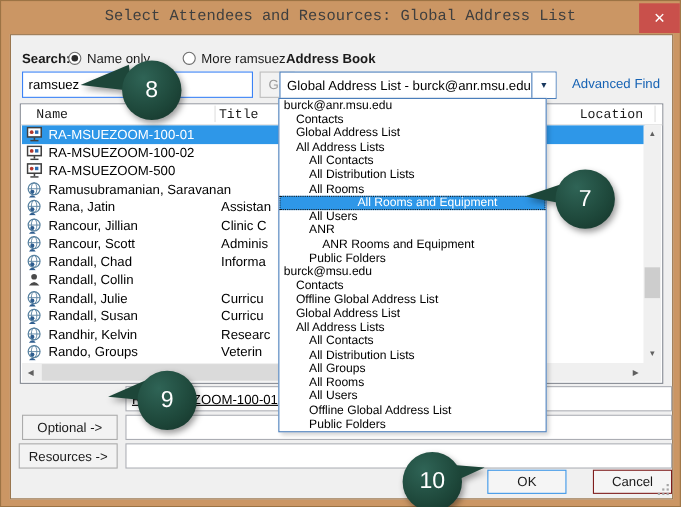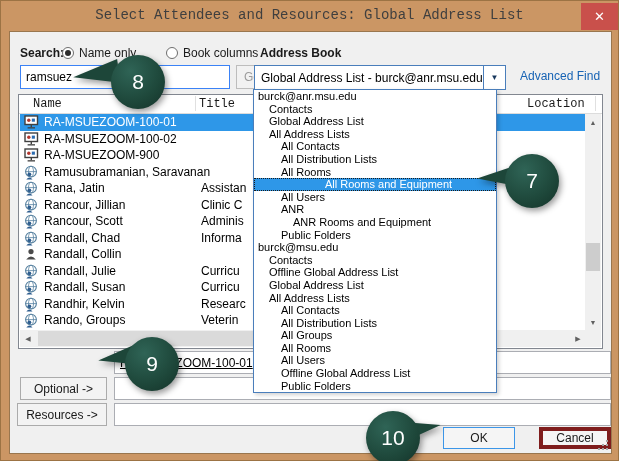--- a/index.html
+++ b/index.html
@@ -104,7 +104,7 @@
     <span class="radio checked" style="left:52px;top:15px;"></span>
     <span class="lbl" style="left:69px;top:14px;">Name only</span>
     <span class="radio" style="left:156px;top:15px;"></span>
-    <span class="lbl" style="left:173px;top:14px;">Book columns</span>
+    <span class="lbl" style="left:173px;top:14px;">More ramsuez</span>
     <span class="lbl bold" style="left:250px;top:14px;">Address Book</span>
 
     <input class="textbox" style="left: 10px; top: 33px; width: 210px; height: 24px;" value="ramsuez">

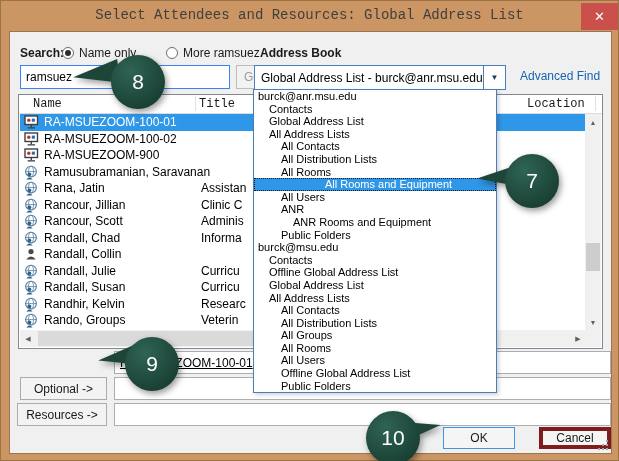--- a/index.html
+++ b/index.html
@@ -167,7 +167,7 @@
               </svg>
     </span>
 
-    <span class="lname">RA-MSUEZOOM-900</span>
+    <span class="lname">RA-MSUEZOOM-500</span>
     <span class="ltitle"></span>
   </div>
           <div class="lrow">

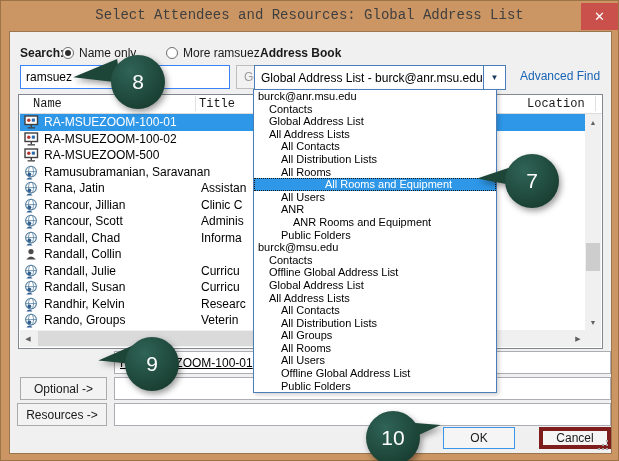--- a/index.html
+++ b/index.html
@@ -61,7 +61,7 @@
   
   .okbtn{position:absolute;left:441px;top:425px;width:72px;height:22px;background:#F5F5F5;border:1px solid #3C96E8;
          box-sizing:border-box;font-size:12px;display:flex;align-items:center;justify-content:center;color:#1a1a1a;}
-  .cancelbtn{position:absolute;left:537px;top:425px;width:72px;height:22px;background:#F5F5F5;border:4px solid #7f1d1d;
+  .cancelbtn{position:absolute;left:537px;top:425px;width:72px;height:22px;background:#F5F5F5;border:1px solid #7f1d1d;
          box-sizing:border-box;font-size:12px;display:flex;align-items:center;justify-content:center;color:#1a1a1a;}
   .grip{position:absolute;right:3px;bottom:3px;width:10px;height:10px;}
   .grip i{position:absolute;width:2px;height:2px;background:#A6A6A6;}

